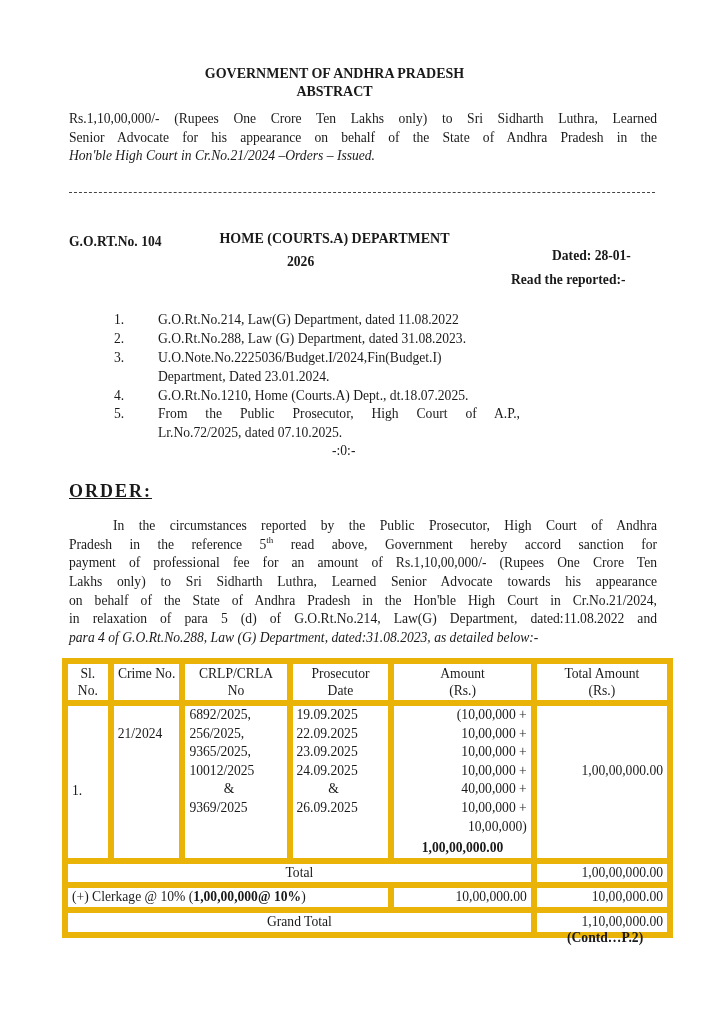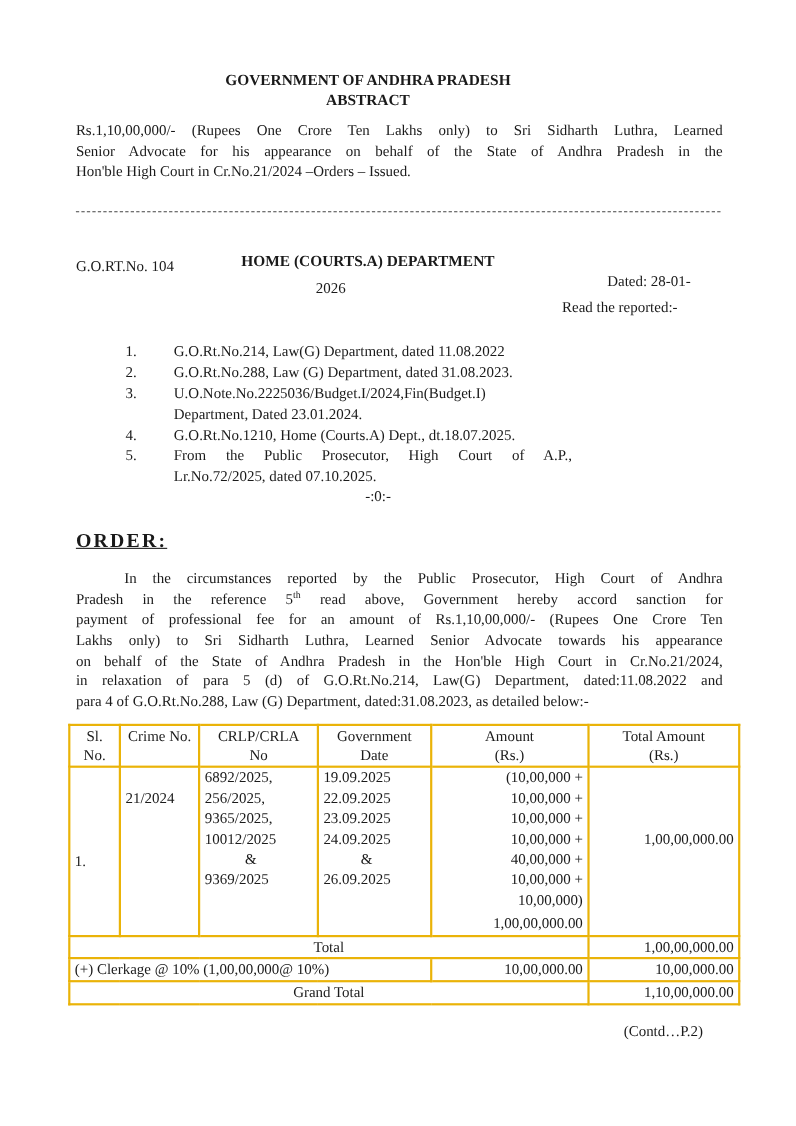--- a/index.html
+++ b/index.html
@@ -17,7 +17,7 @@
     left: 69px; width: 588px;
   }
   .para .line { display: block; text-align: justify; text-align-last: justify; white-space: nowrap; height: 18.7px; }
-  .para .line.last { text-align-last: left; }
+  .para .line.last { text-align-last: left; font-style: italic; }
   .dash-line {
     left: 69px; width: 586px; top: 192px; height: 0;
     border-top: 1px dashed #444; 

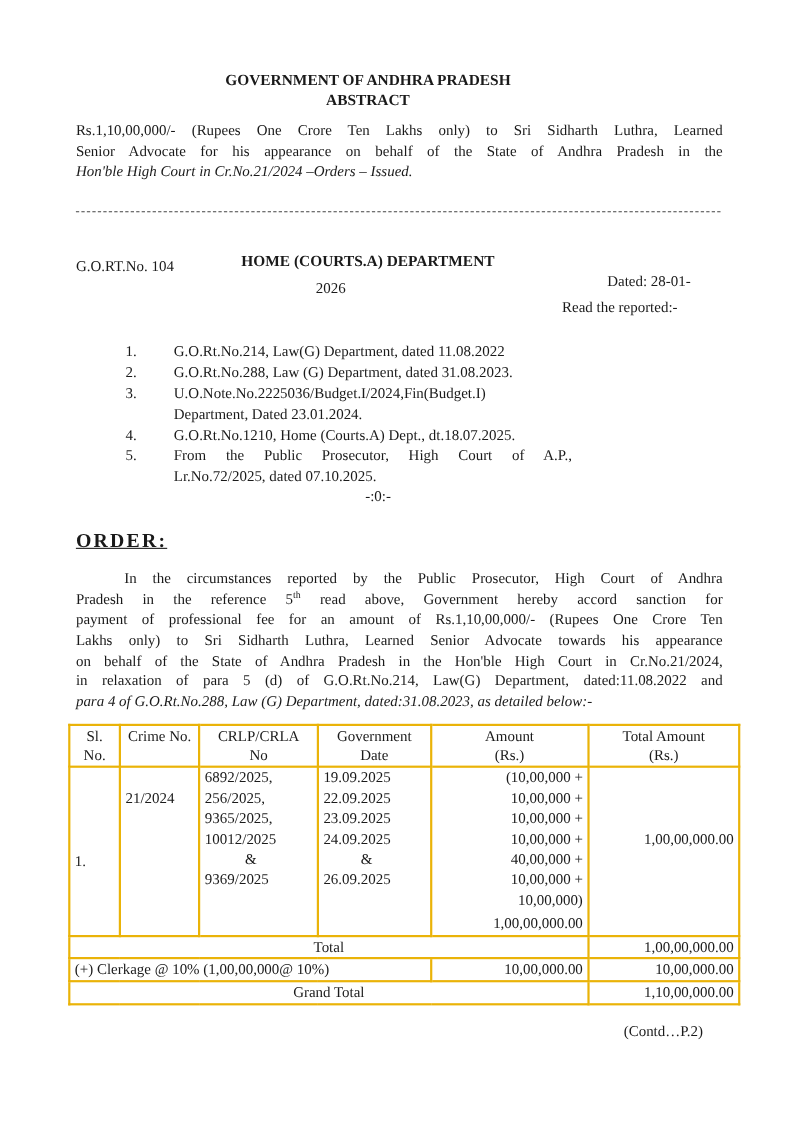--- a/index.html
+++ b/index.html
@@ -10,7 +10,7 @@
   }
   .abs { position: absolute; }
   .center { text-align: center; left: 0; width: 669px; }
-  .bold { font-weight: normal; }
+  .bold { font-weight: bold; text-align: center; }
   .title { font-size: 14px; font-weight: bold; letter-spacing: 0px; }
   .para {
     font-size: 13.6px; line-height: 18.7px; text-align: justify;

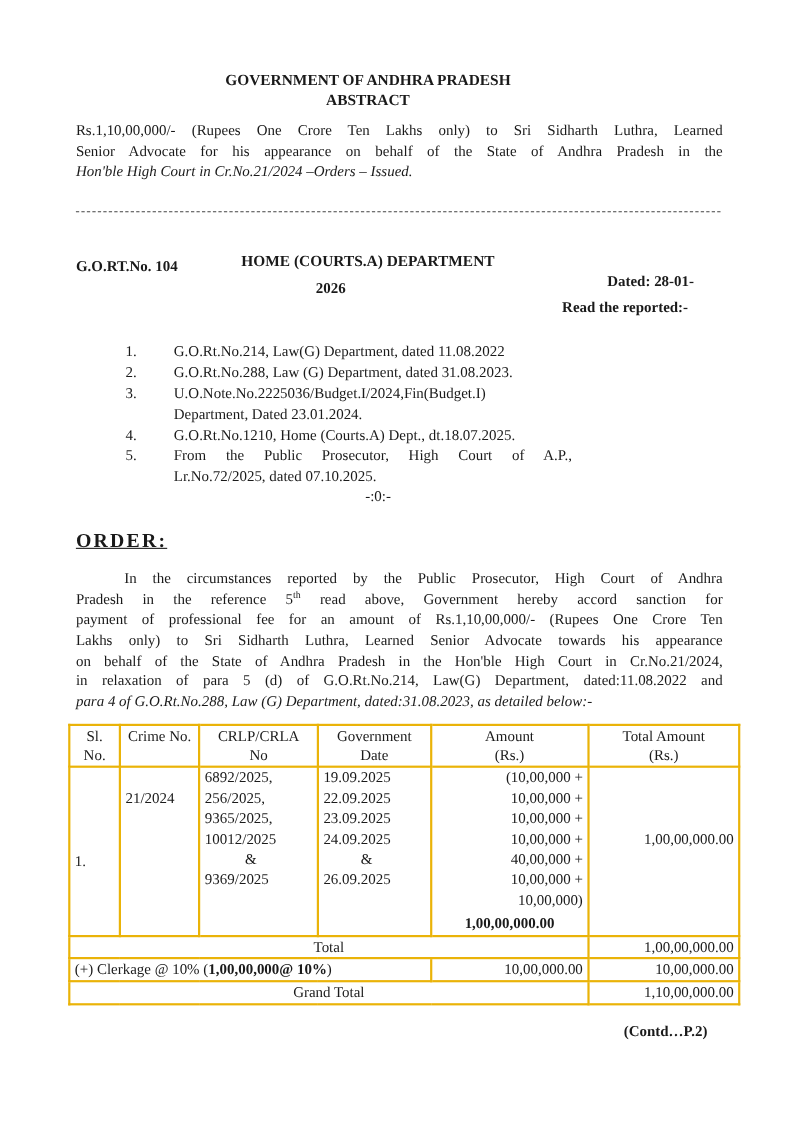--- a/index.html
+++ b/index.html
@@ -36,7 +36,7 @@
     border-collapse: collapse; font-size: 13.6px; line-height: 18.6px;
   }
   table.fee td, table.fee th {
-    border: 2px solid #eab308; padding: 0 4px; vertical-align: top; font-weight: normal;
+    border: 6px solid #eab308; padding: 0 4px; vertical-align: top; font-weight: normal;
   }
   table.fee th { text-align: center; line-height: 17px; padding-top: 1px; padding-bottom: 1px; }
   .tc { text-align: center; }

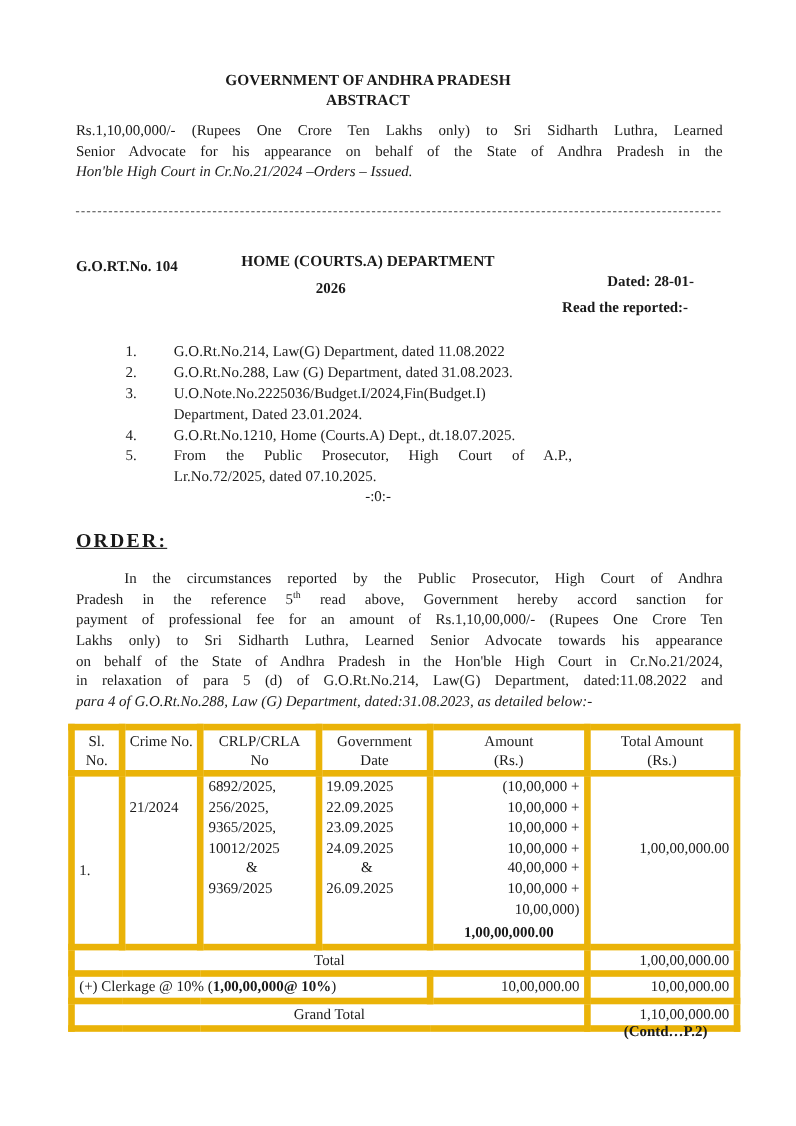--- a/index.html
+++ b/index.html
@@ -122,7 +122,7 @@
     <th><span>Sl.</span><br><span>No.</span></th>
     <th><span>Crime No.</span></th>
     <th><span>CRLP/CRLA</span><br><span>No</span></th>
-    <th><span>Government</span><br><span>Date</span></th>
+    <th><span>Prosecutor</span><br><span>Date</span></th>
     <th><span>Amount</span><br><span>(Rs.)</span></th>
     <th><span>Total Amount</span><br><span>(Rs.)</span></th>
   </tr>

